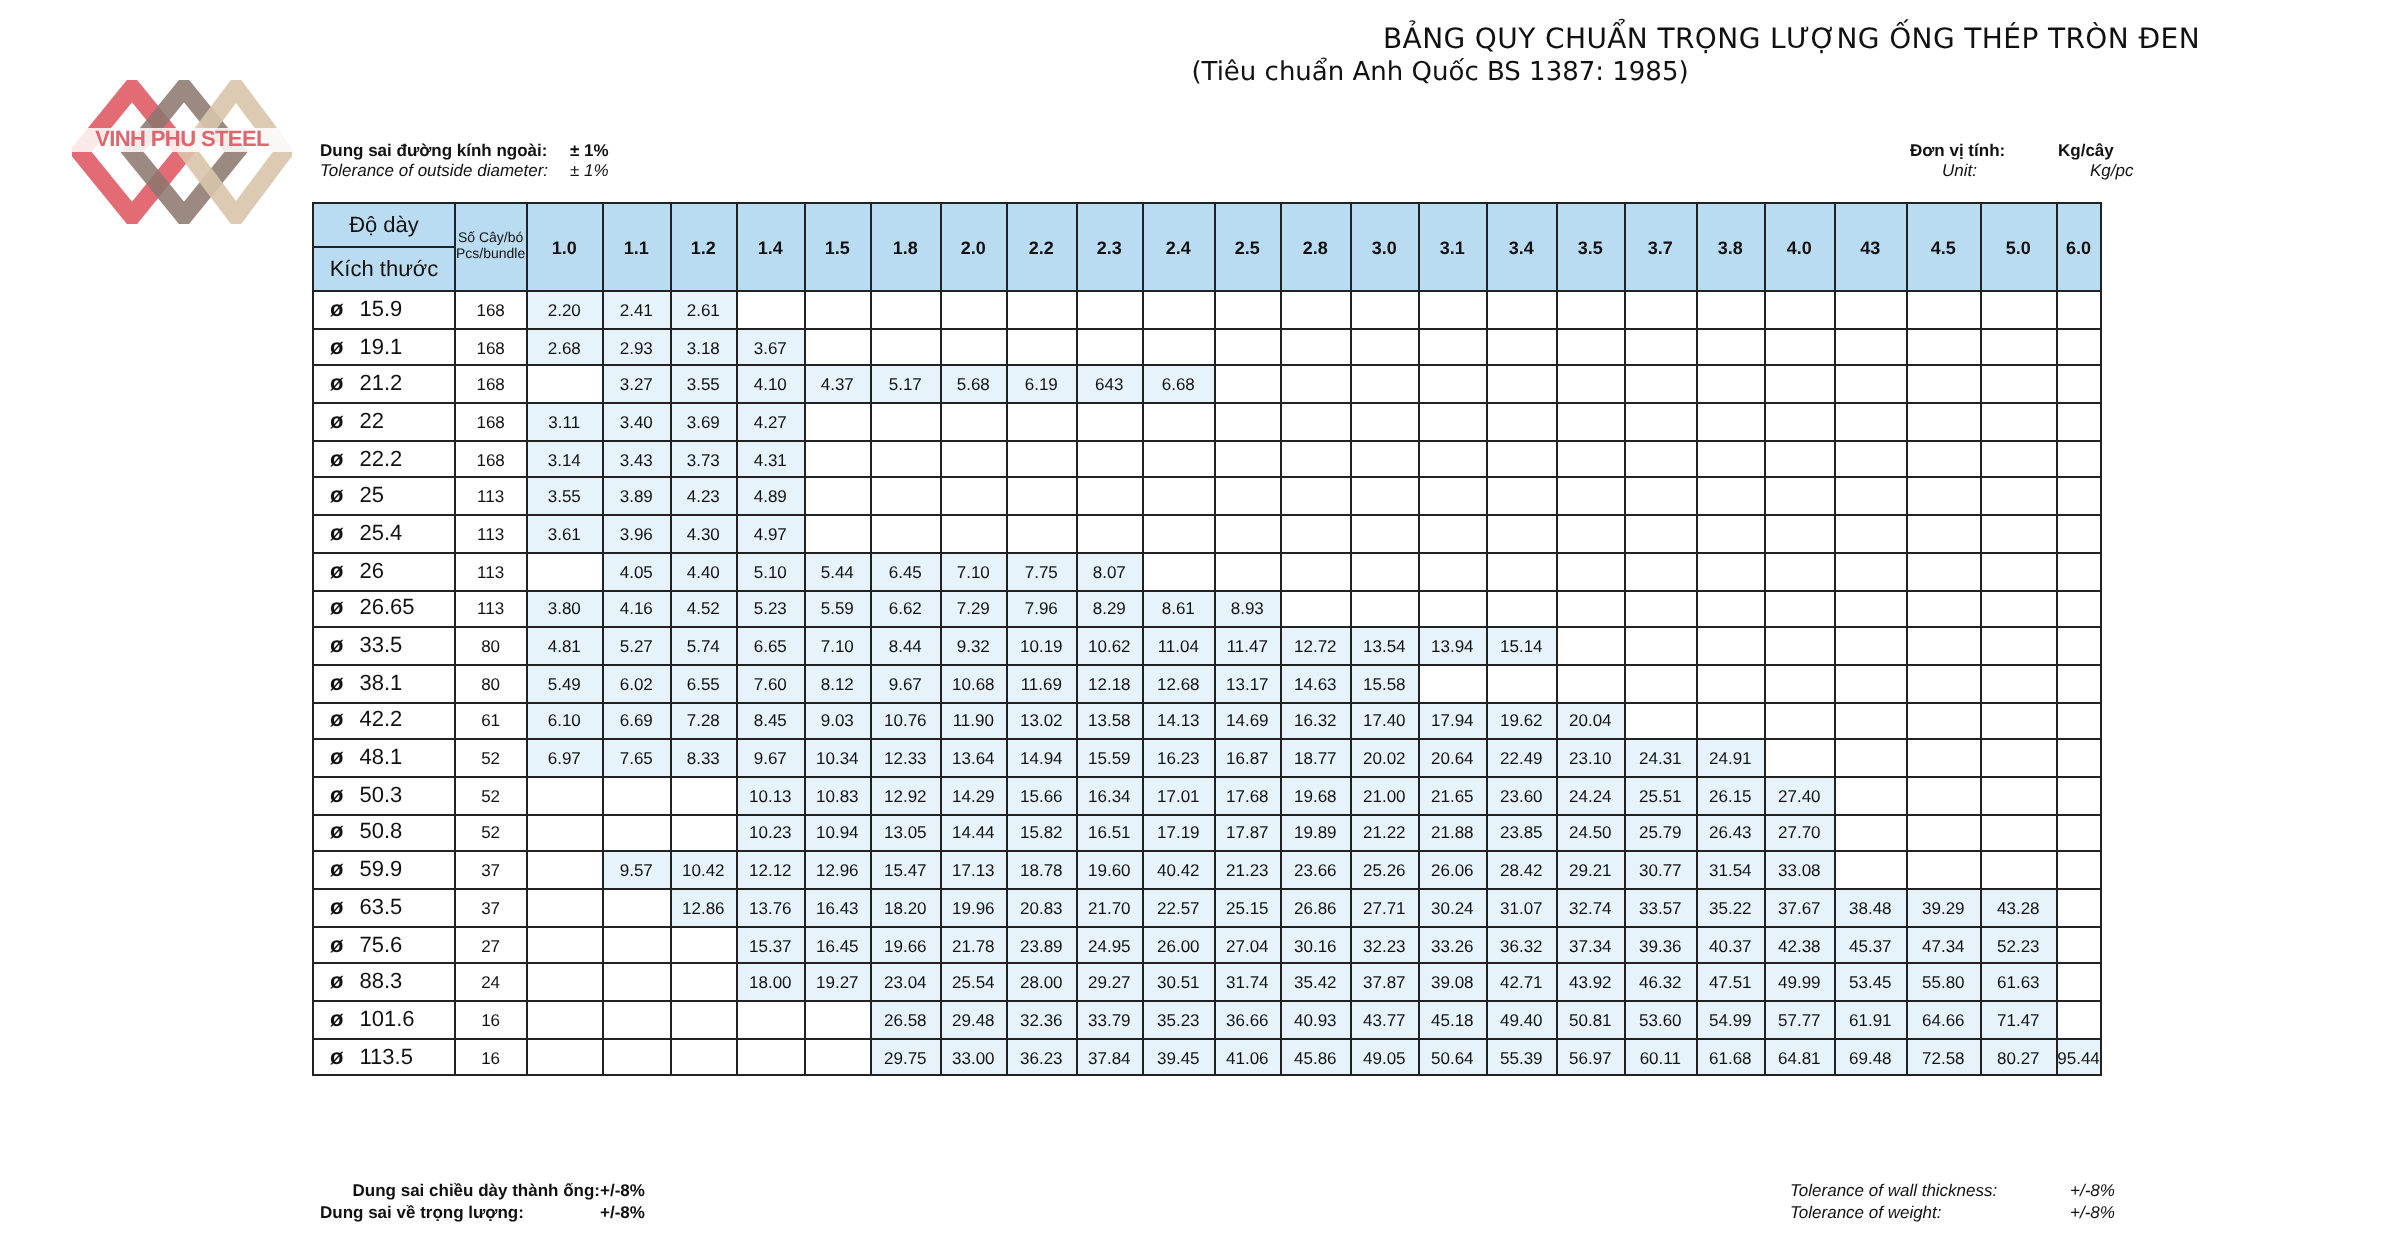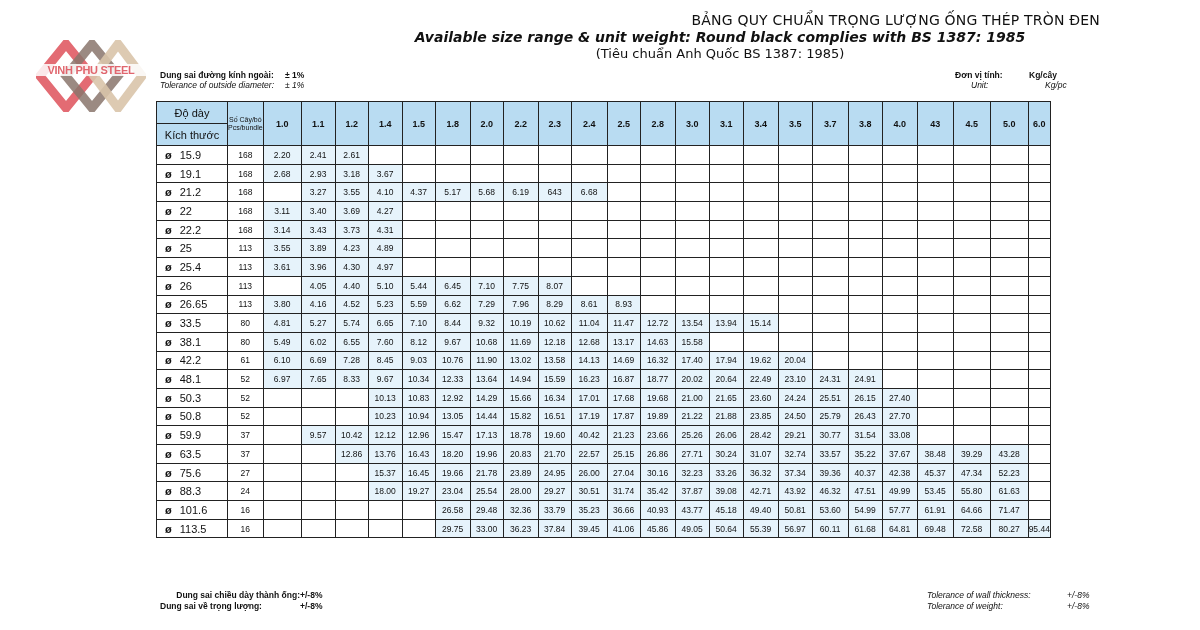--- a/index.html
+++ b/index.html
@@ -37,7 +37,6 @@
 
 <div class="title">
   <div class="t1">BẢNG QUY CHUẨN TRỌNG LƯỢNG ỐNG THÉP TRÒN ĐEN</div>
-  <div class="t2">Available size range &amp; unit weight: Round black complies with BS 1387: 1985</div>
   <div class="t3">(Tiêu chuẩn Anh Quốc BS 1387: 1985)</div>
 </div>
 

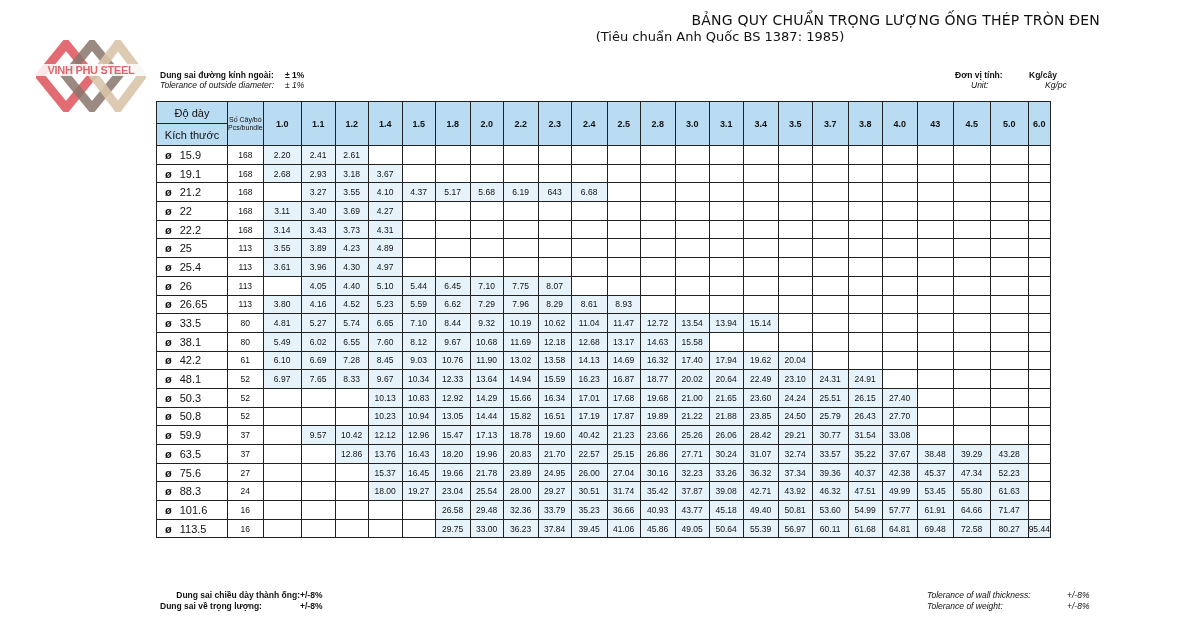--- a/index.html
+++ b/index.html
@@ -688,7 +688,7 @@
   <div><span style="display:inline-block;width:140px;font-weight:bold;">Dung sai về trọng lượng:</span><span style="font-weight:bold;">+/-8%</span></div>
 </div>
 
-<div class="foot" style="left:895px;top:590px;font-style:italic;margin-left:32px;">
+<div class="foot" style="left:895px;top:590px;font-style:italic;">
   <div><span style="display:inline-block;width:140px;">Tolerance of wall thickness:</span><span>+/-8%</span></div>
   <div><span style="display:inline-block;width:140px;">Tolerance of weight:</span><span>+/-8%</span></div>
 </div>

